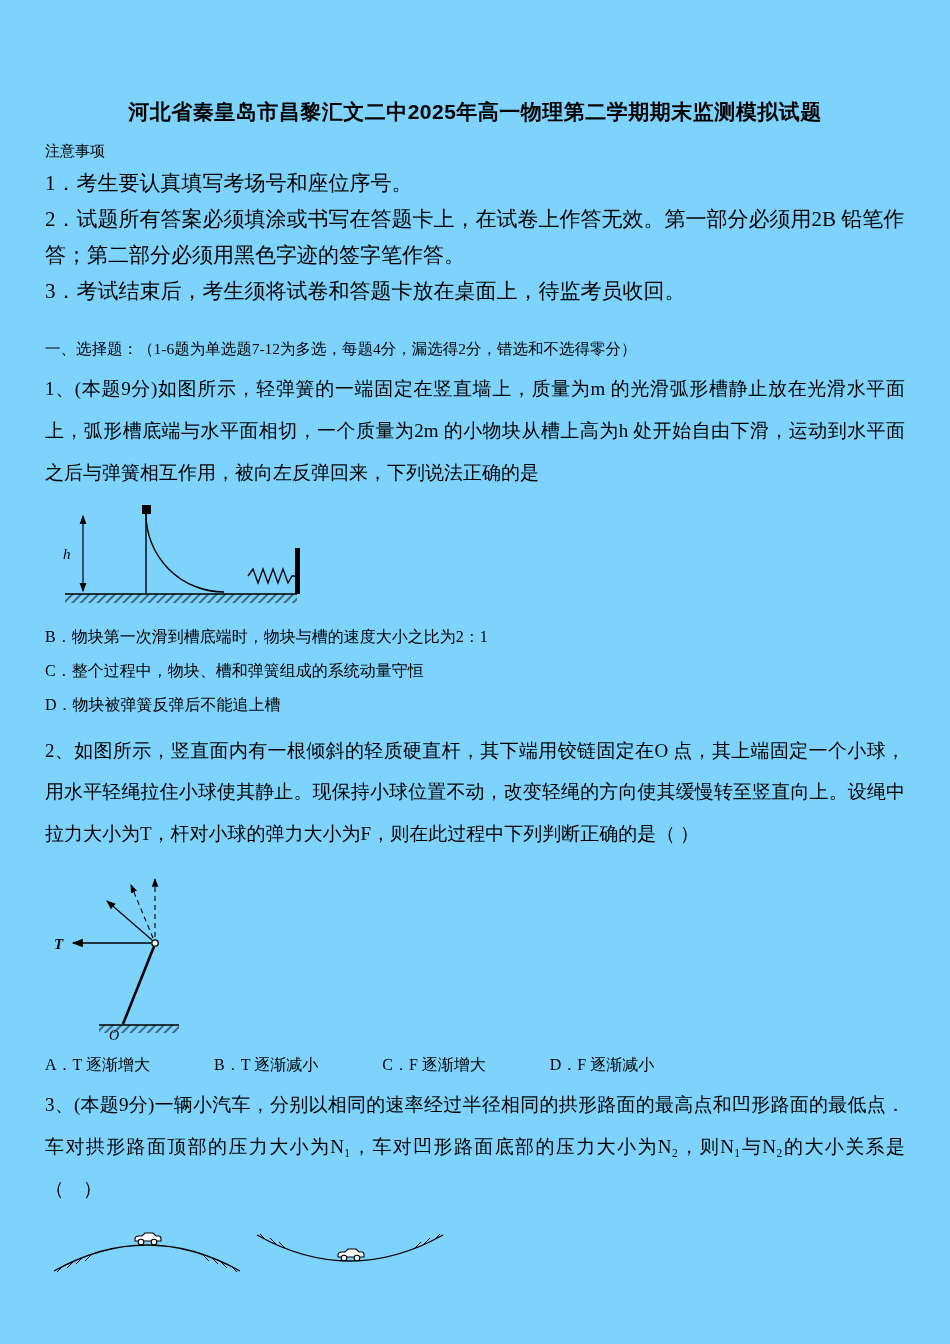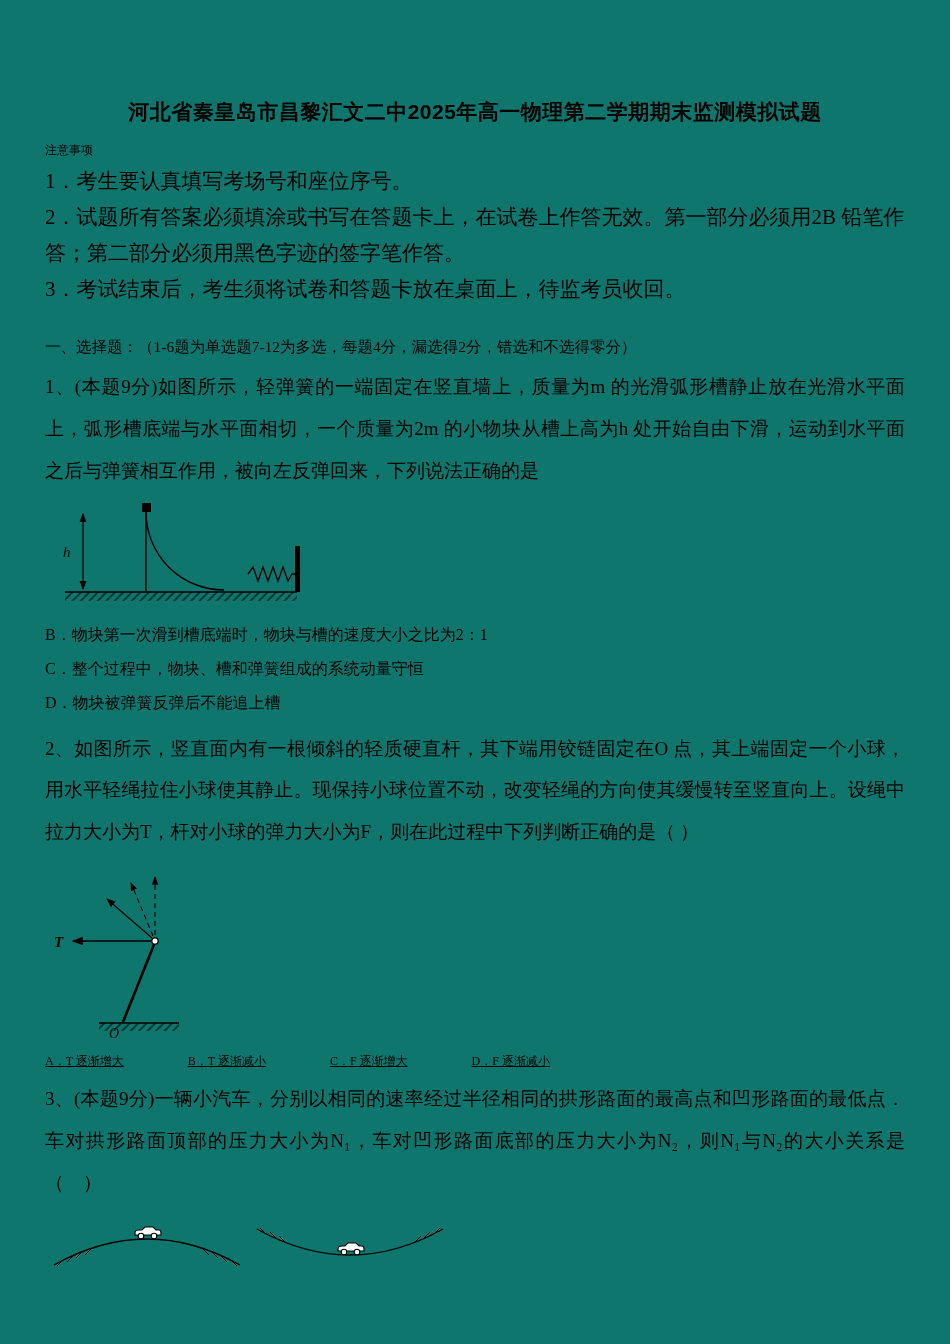--- a/index.html
+++ b/index.html
@@ -8,7 +8,7 @@
     width: 950px;
     height: 1344px;
     margin: 0 auto;
-    background: #0f766e;
+    background: #7dd3fc;
     color: #000;
     font-family: "Liberation Serif", serif;
     box-sizing: border-box;

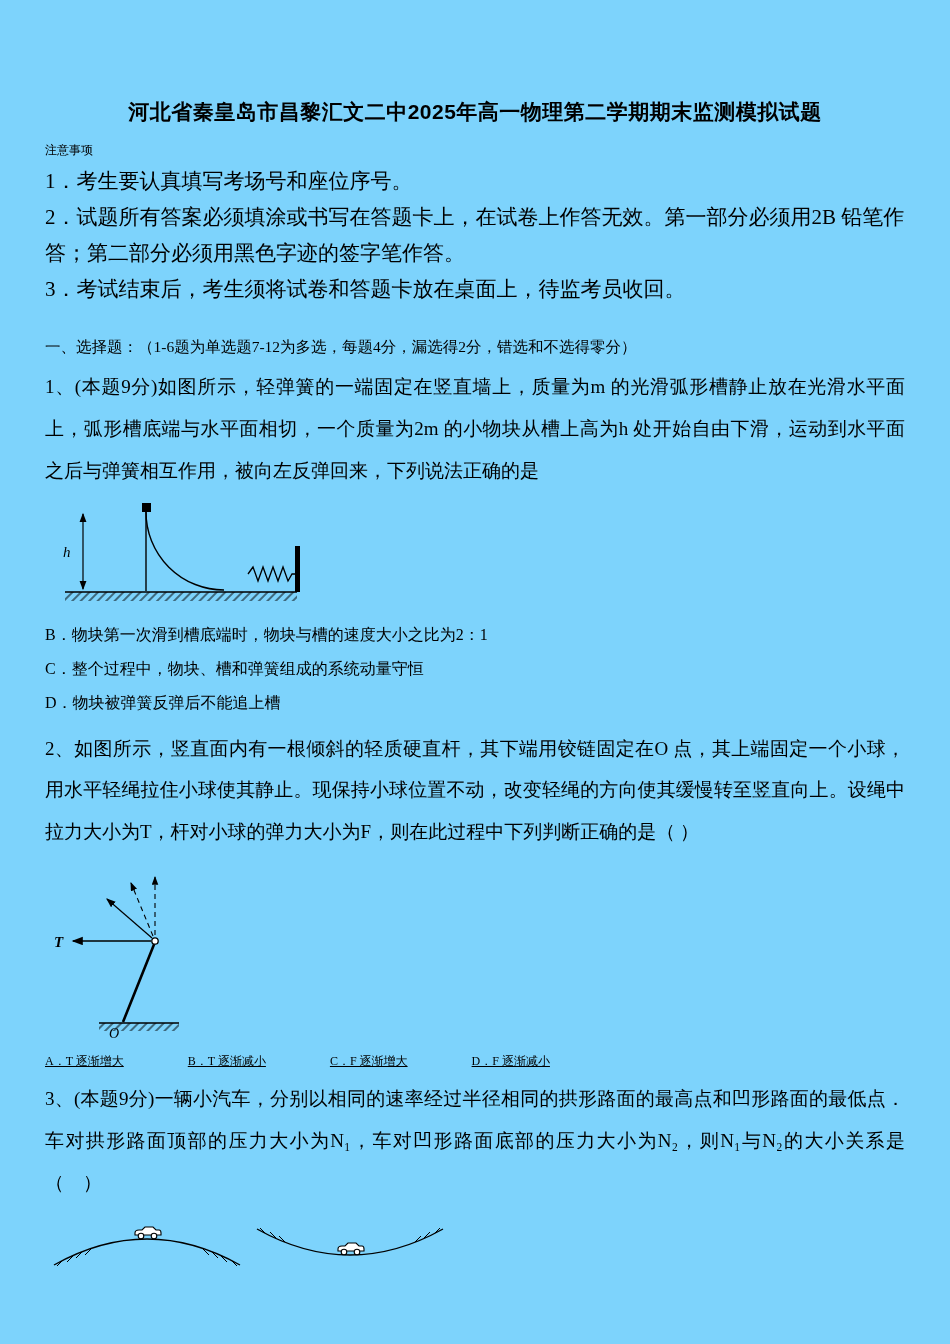--- a/index.html
+++ b/index.html
@@ -23,7 +23,7 @@
     margin: 0 0 16px 0;
     letter-spacing: 0.5px;
   }
-  .notice-heading { font-size: 12px; margin: 0 0 4px 0; }
+  .notice-heading { font-size: 15px; margin: 0 0 4px 0; }
   .notice-item   { font-size: 21px; line-height: 1.72; margin: 0; }
   .section-heading { font-size: 15.5px; margin: 30px 0 0 0; }
   .stem {

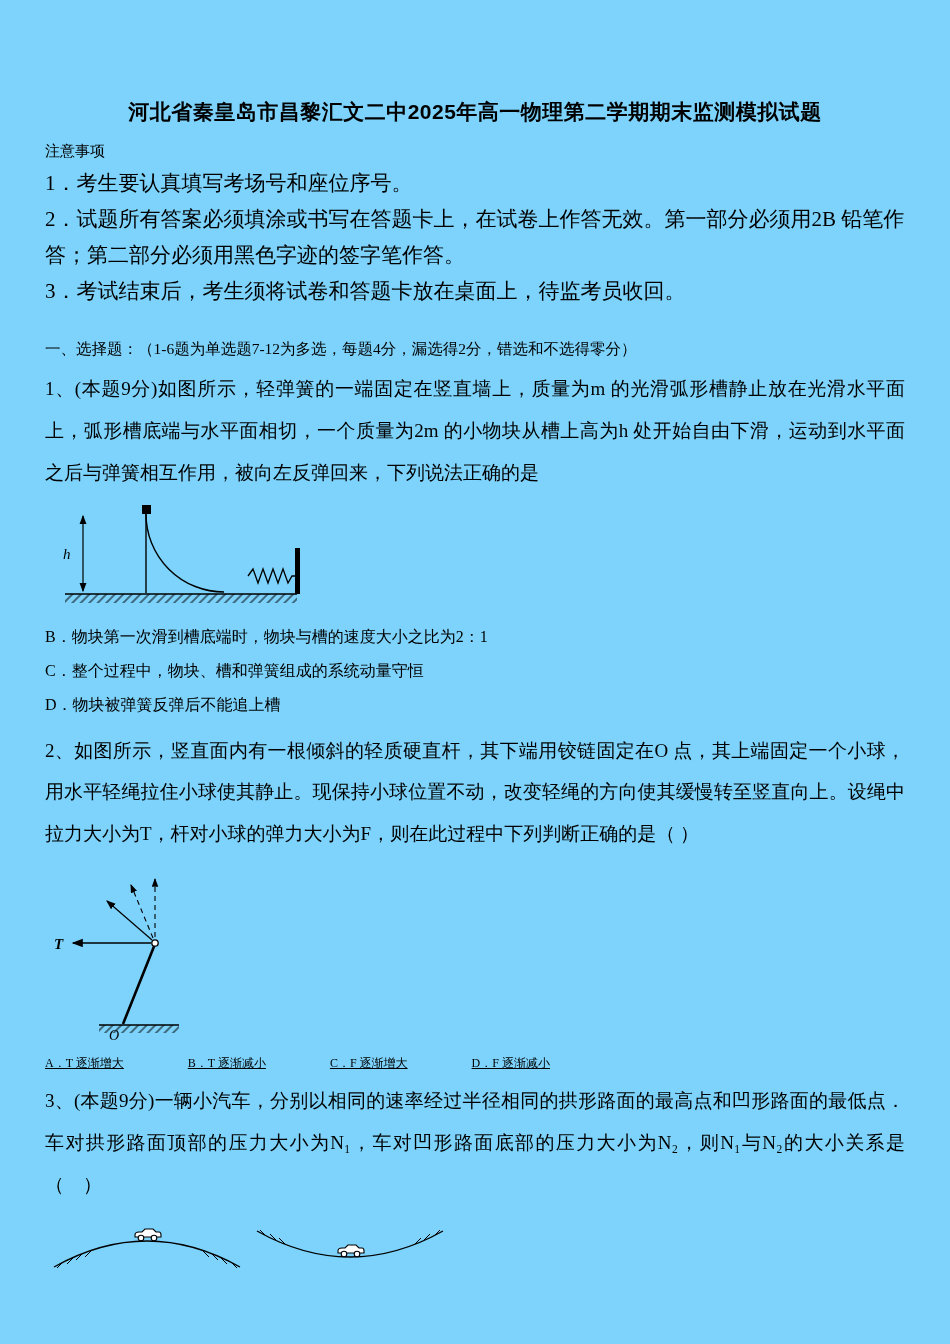--- a/index.html
+++ b/index.html
@@ -35,7 +35,7 @@
   .fig { display: block; margin: 10px 0 4px 6px; }
   .options-col { margin: 14px 0 0 0; }
   .options-col .option { font-size: 16px; line-height: 2.12; }
-  .options-row { display: flex; margin: 10px 0 0 0; font-size: 12px; text-decoration: underline; }
+  .options-row { display: flex; margin: 10px 0 0 0; font-size: 16px; }
   .options-row.wide  .option { margin-right: 64px; }
   .options-row.tight .option { margin-right: 28px; }
   svg text { font-family: "Liberation Serif", serif; }

